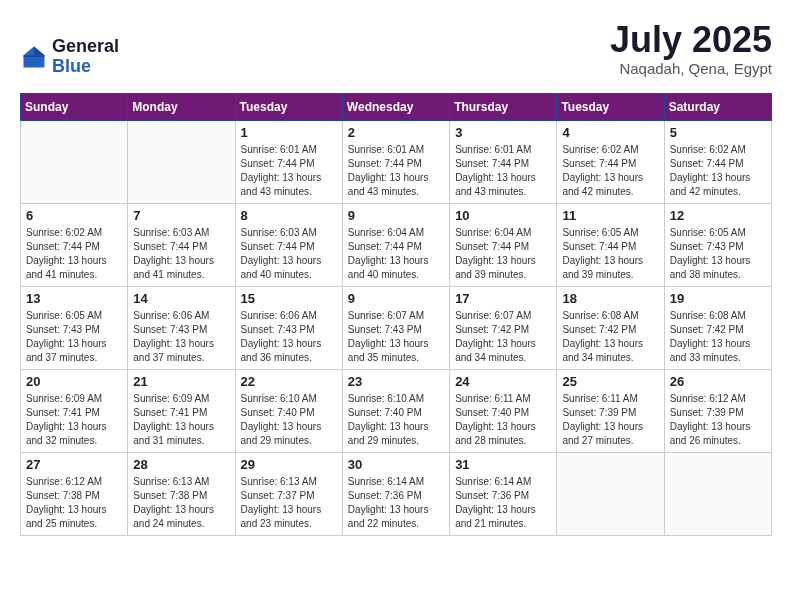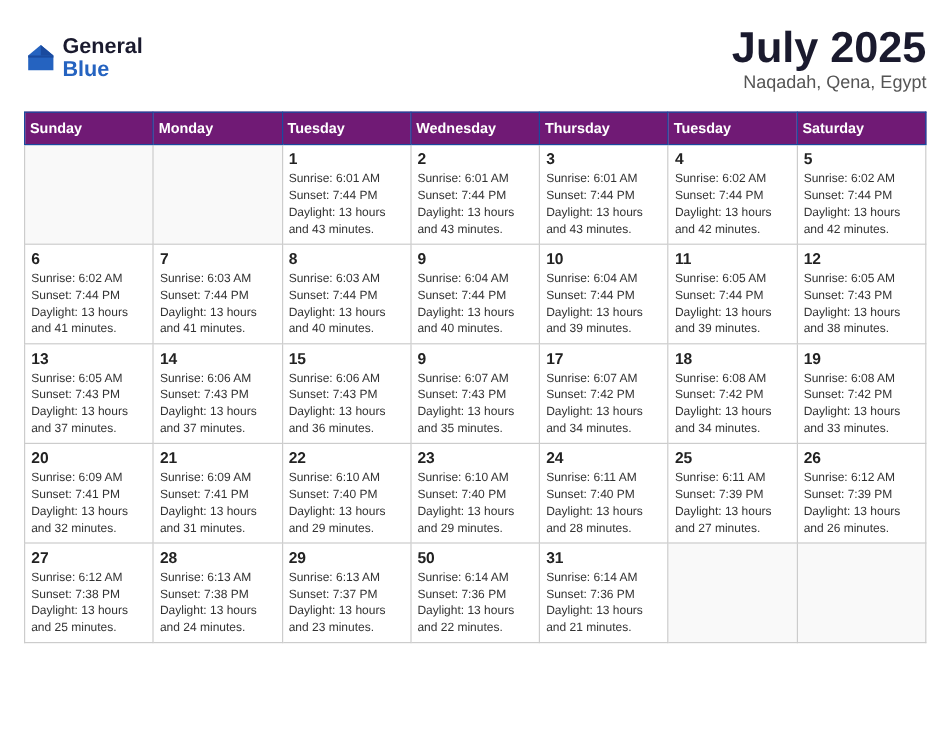--- a/index.html
+++ b/index.html
@@ -13,7 +13,7 @@
     .header {
       display: flex;
       justify-content: space-between;
-      align-items: center;
+      align-items: flex-end;
       margin-bottom: 16px;
     }
     .logo {

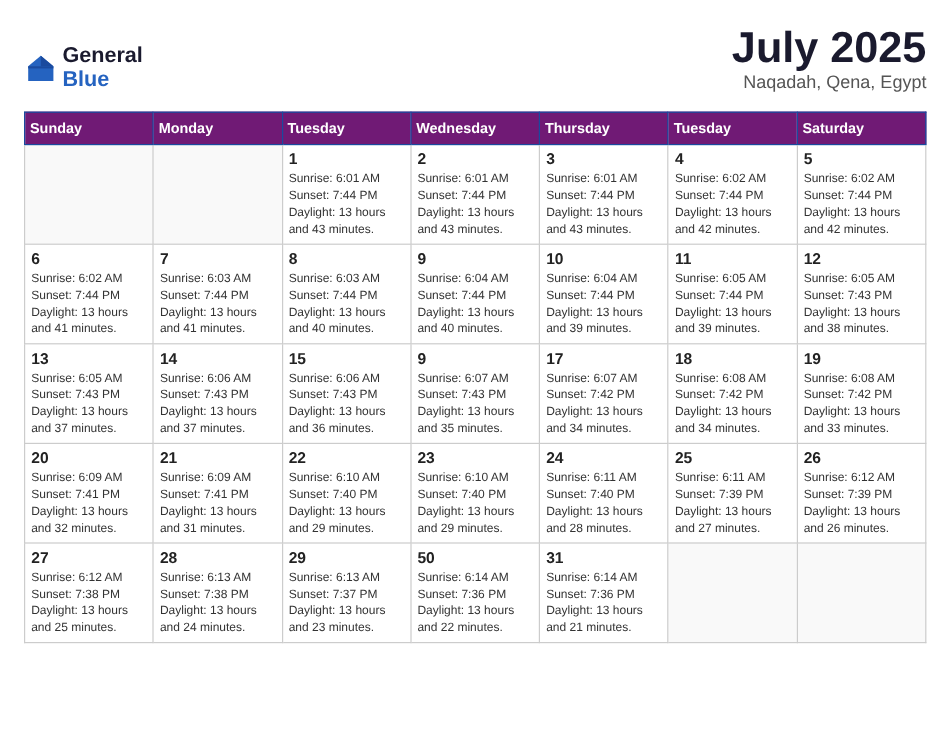--- a/index.html
+++ b/index.html
@@ -311,7 +311,7 @@
         </div>
       </td>
         <td>
-        <div class="day-number">50</div>
+        <div class="day-number">30</div>
         <div class="day-info">
           Sunrise: 6:14 AM<br>Sunset: 7:36 PM<br>Daylight: 13 hours and 22 minutes.
         </div>

